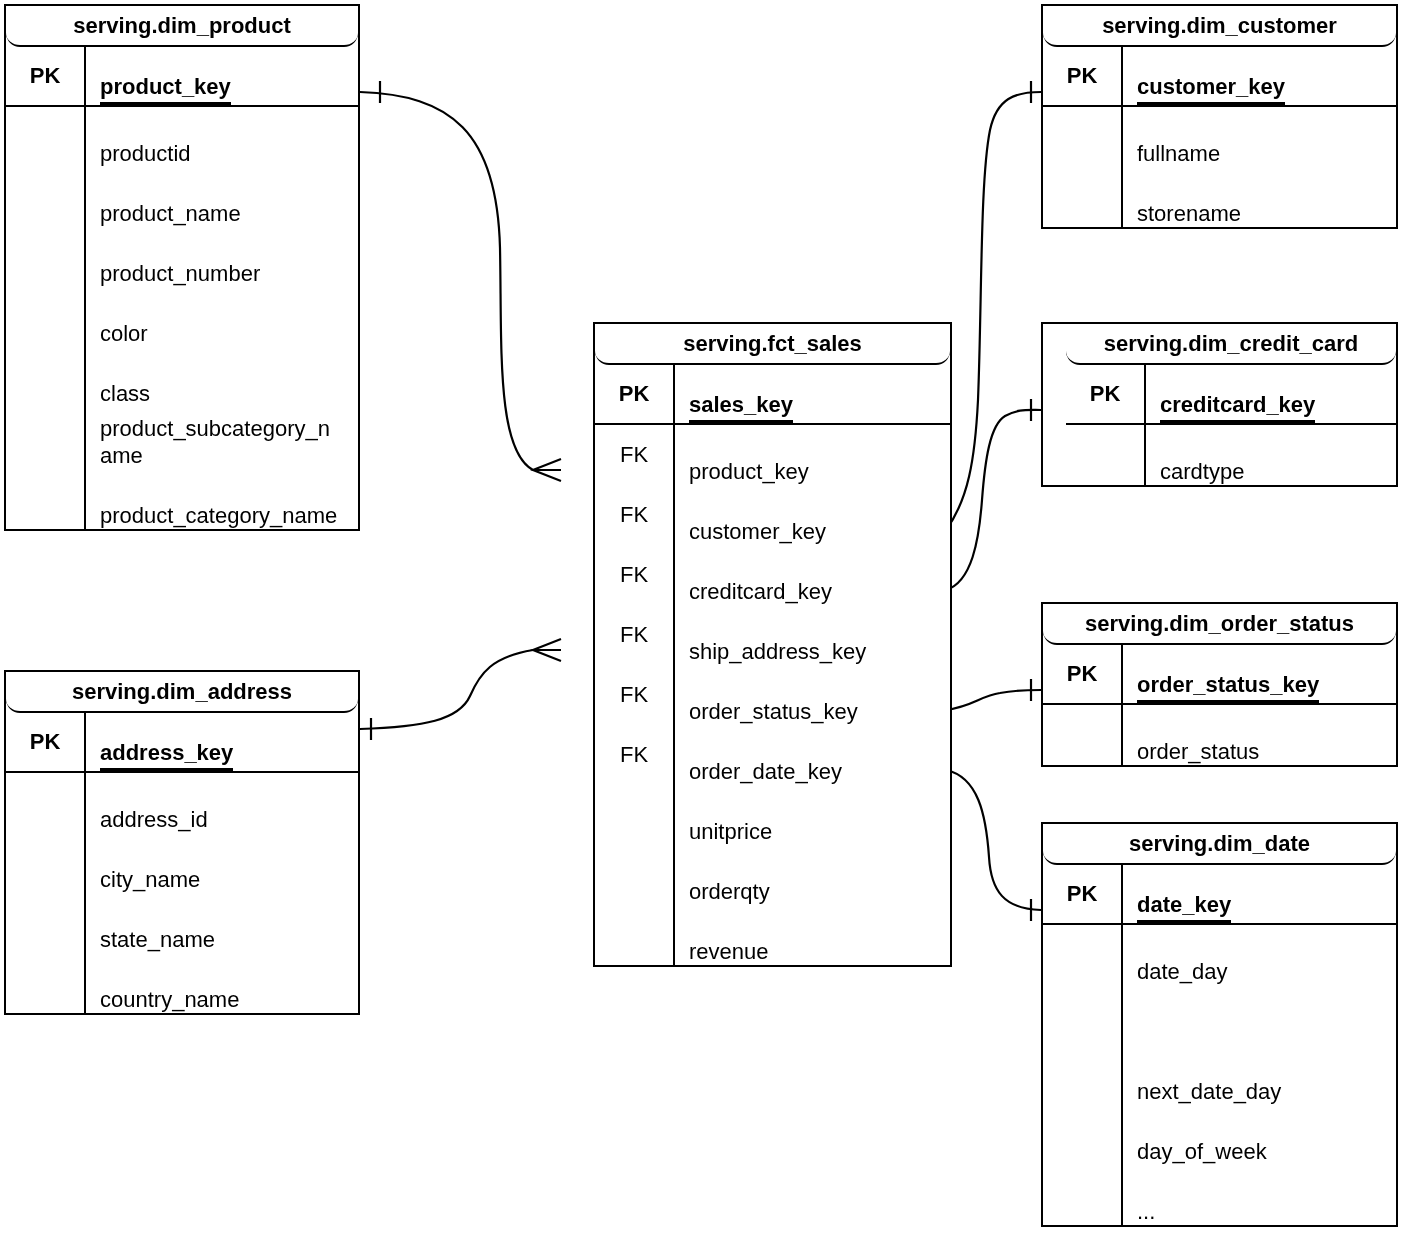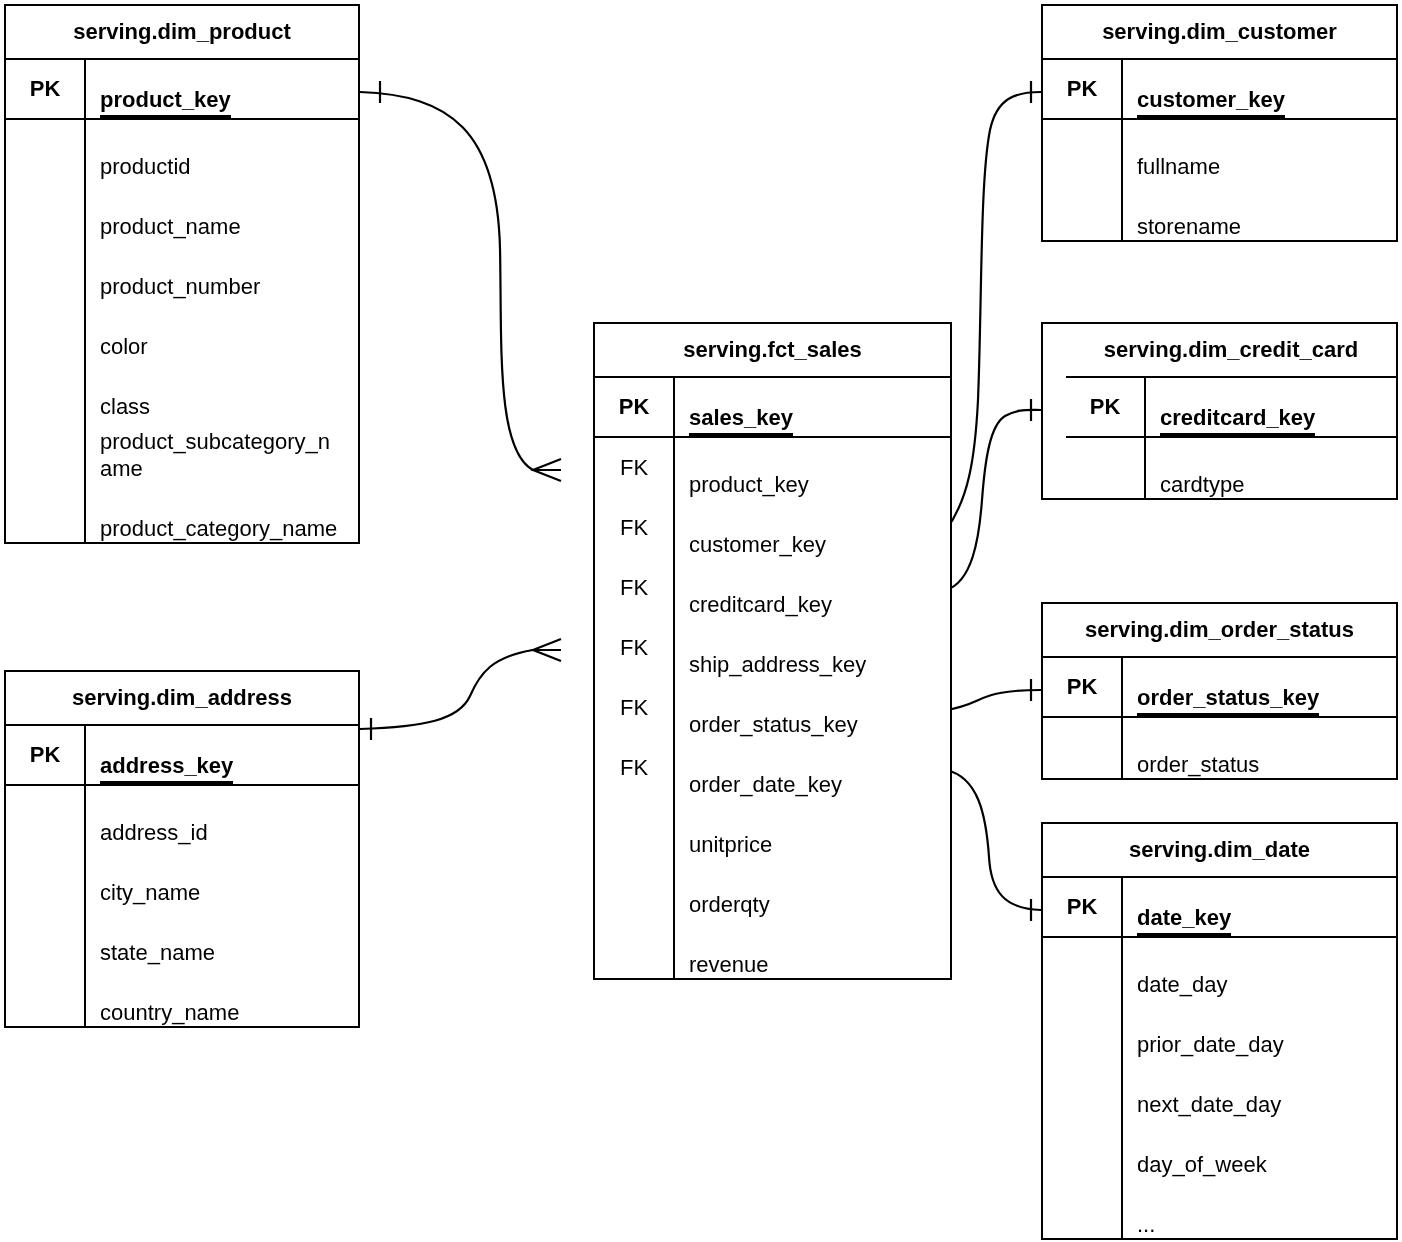--- a/index.html
+++ b/index.html
@@ -24,7 +24,7 @@
     box-sizing: border-box;
   }
   .e-title {
-    height: 54px;
+    height: 41px;
     border-bottom: 2px solid #000000;
     display: flex;
     align-items: center;
@@ -32,6 +32,7 @@
     font-weight: bold;
     font-size: 22px;
     box-sizing: border-box;
+    border-radius: 14px;
   }
   .e-row {
     display: flex;

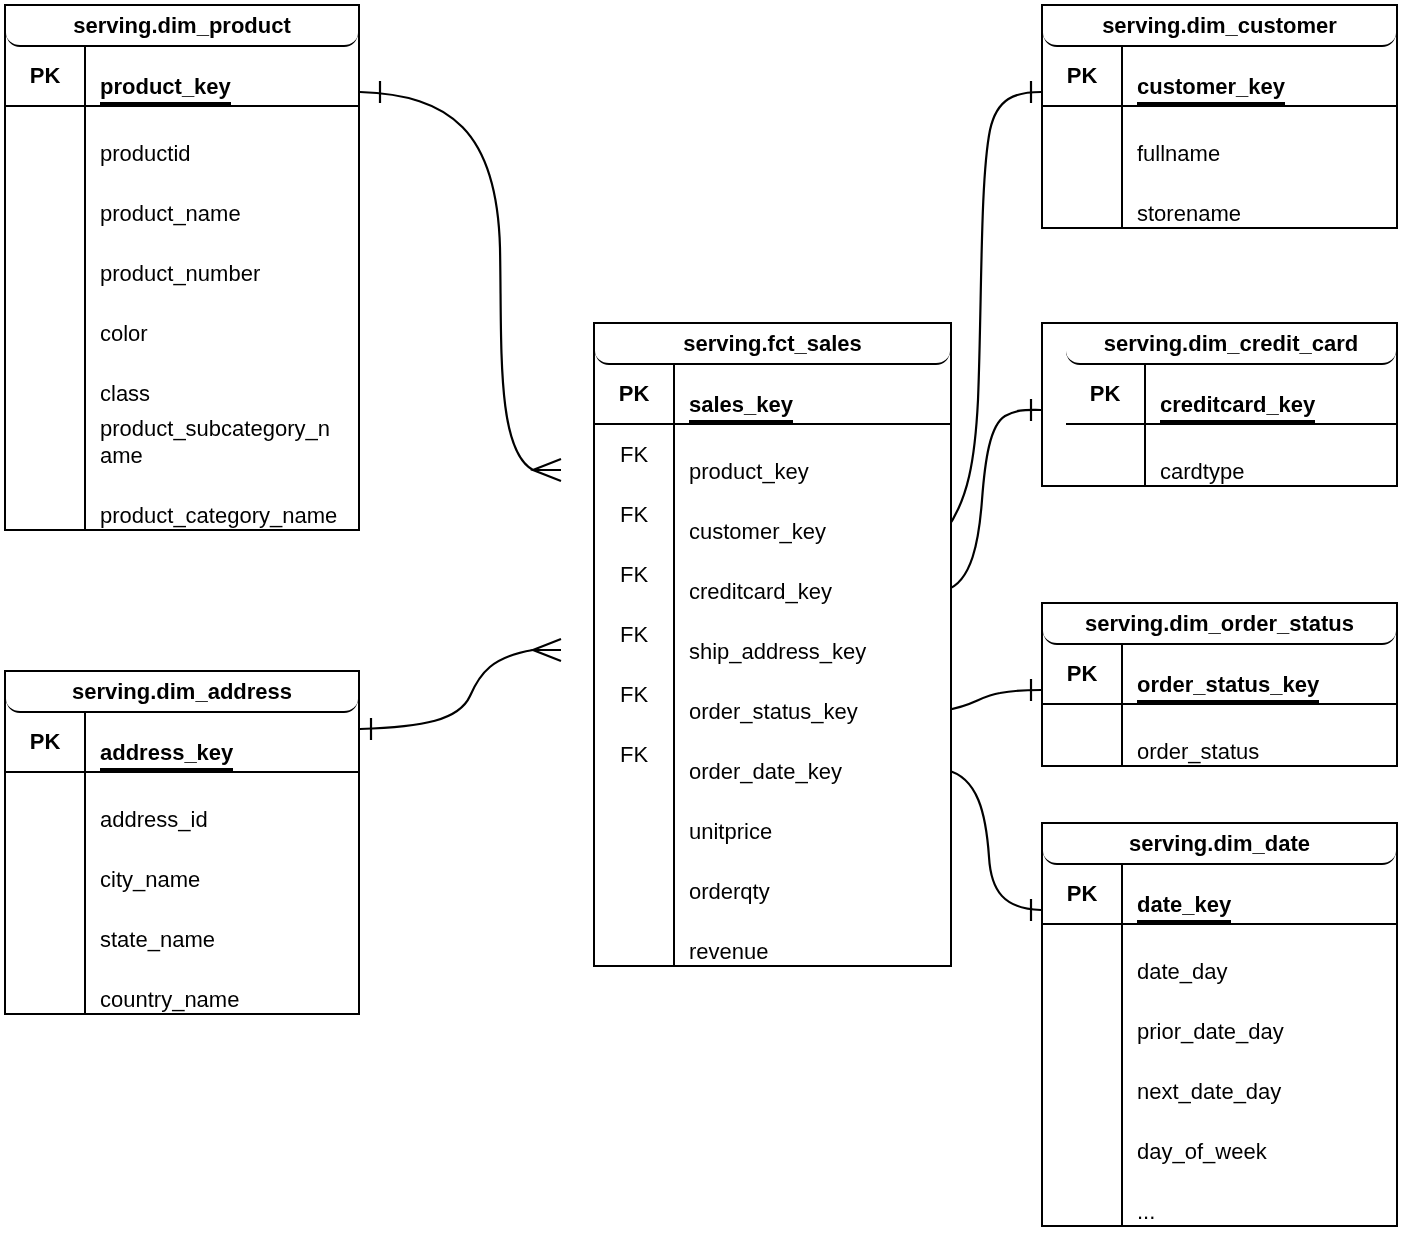--- a/index.html
+++ b/index.html
@@ -251,7 +251,6 @@
     </div>
     <div class="e-row">
       <div class="e-badge"></div>
-      <div class="e-cell">prior_date_day</div>
     </div>
     <div class="e-row">
       <div class="e-badge"></div>

